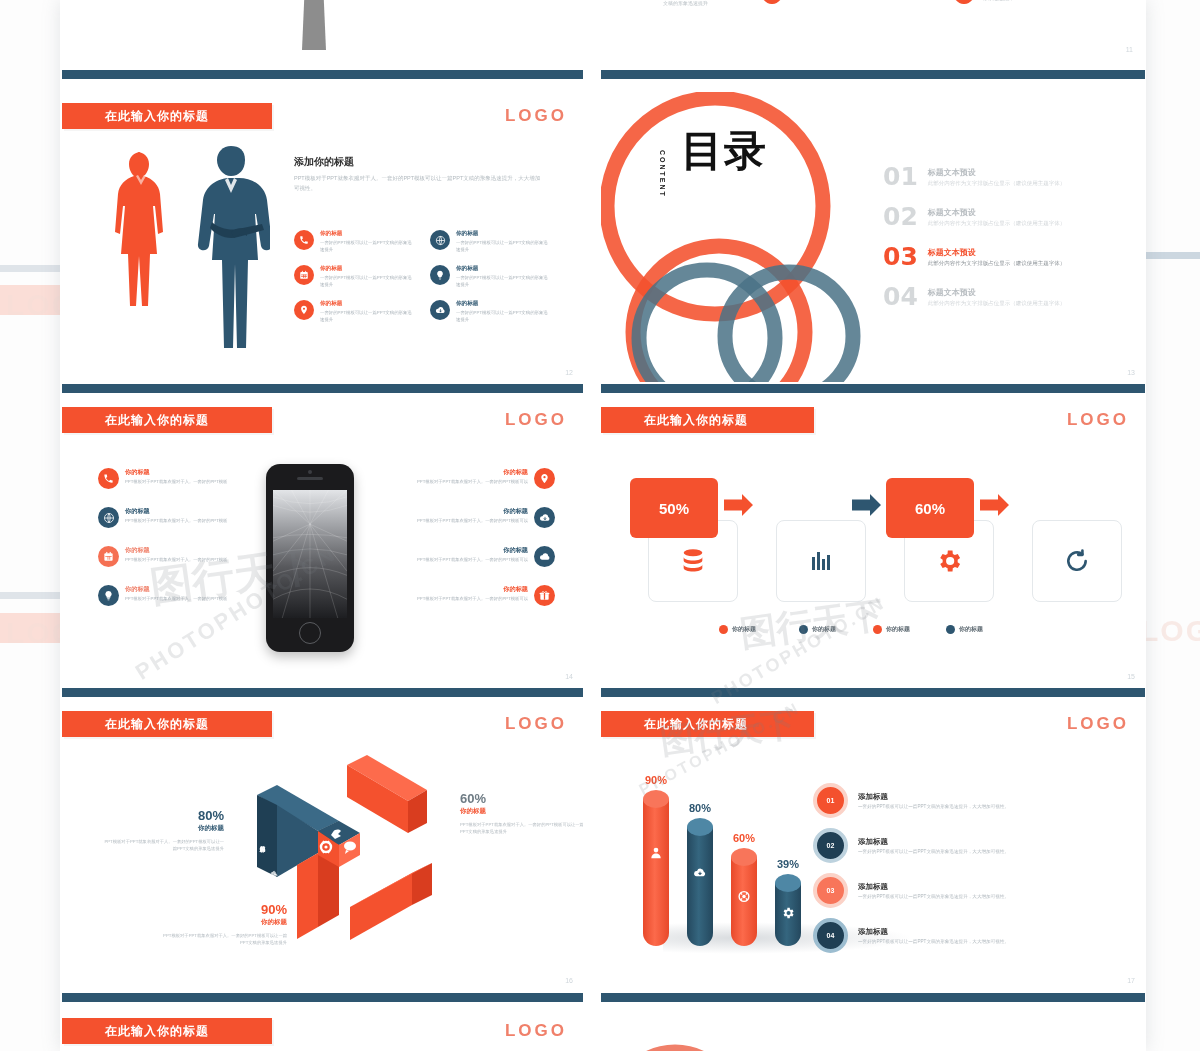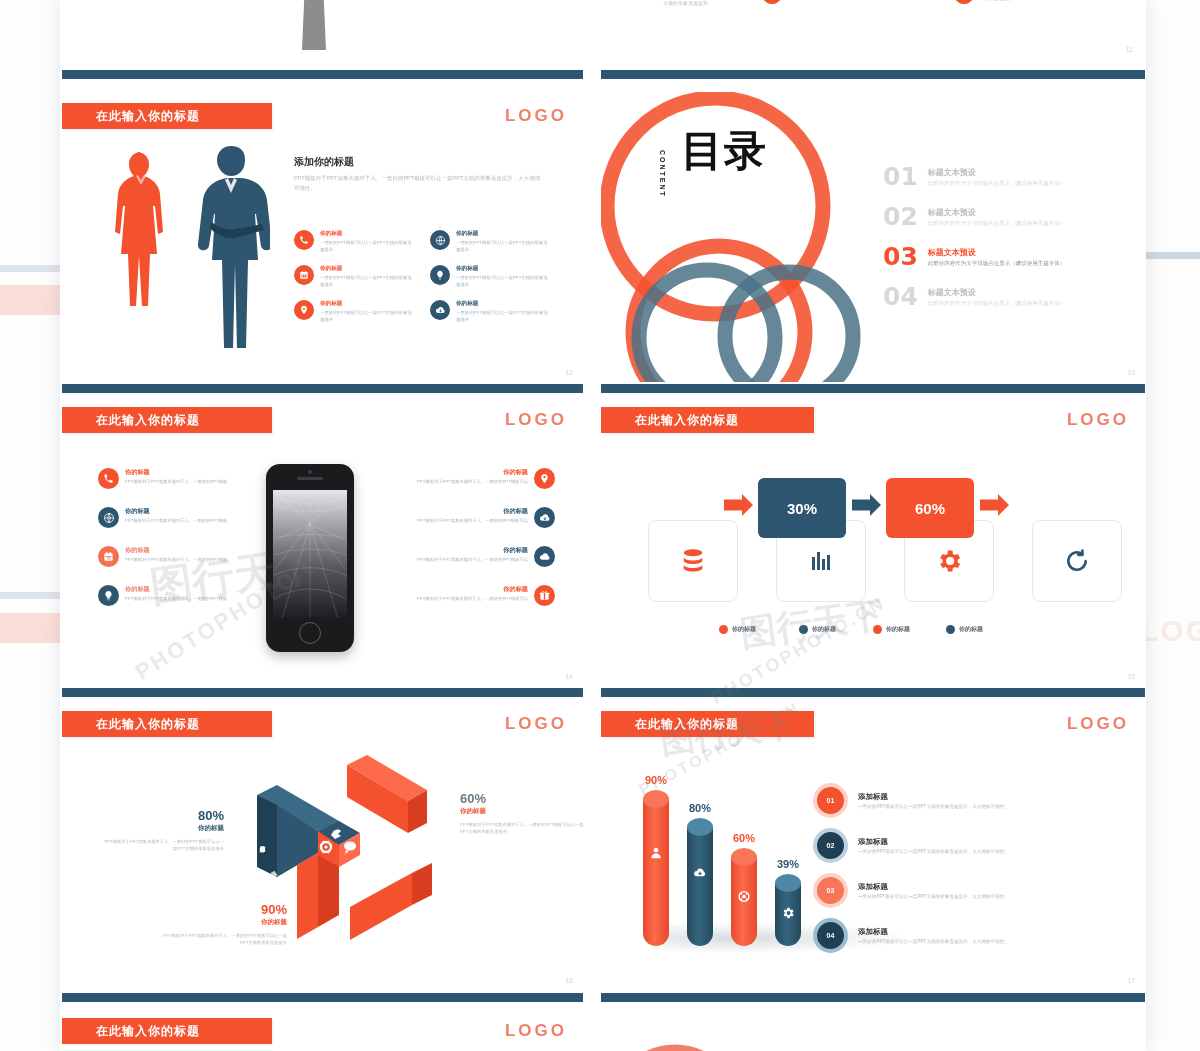--- a/index.html
+++ b/index.html
@@ -34,7 +34,7 @@
     font-weight:bold;display:flex;align-items:center;
     box-shadow:2px 2px 0 rgba(0,0,0,.04);
   }
-  .title-banner span{padding-left:34px;letter-spacing:1px;}
+  .title-banner span{padding-left:43px;letter-spacing:1px;}
   .logo{
     position:absolute;color:#f0806a;font-weight:bold;letter-spacing:3px;
   }

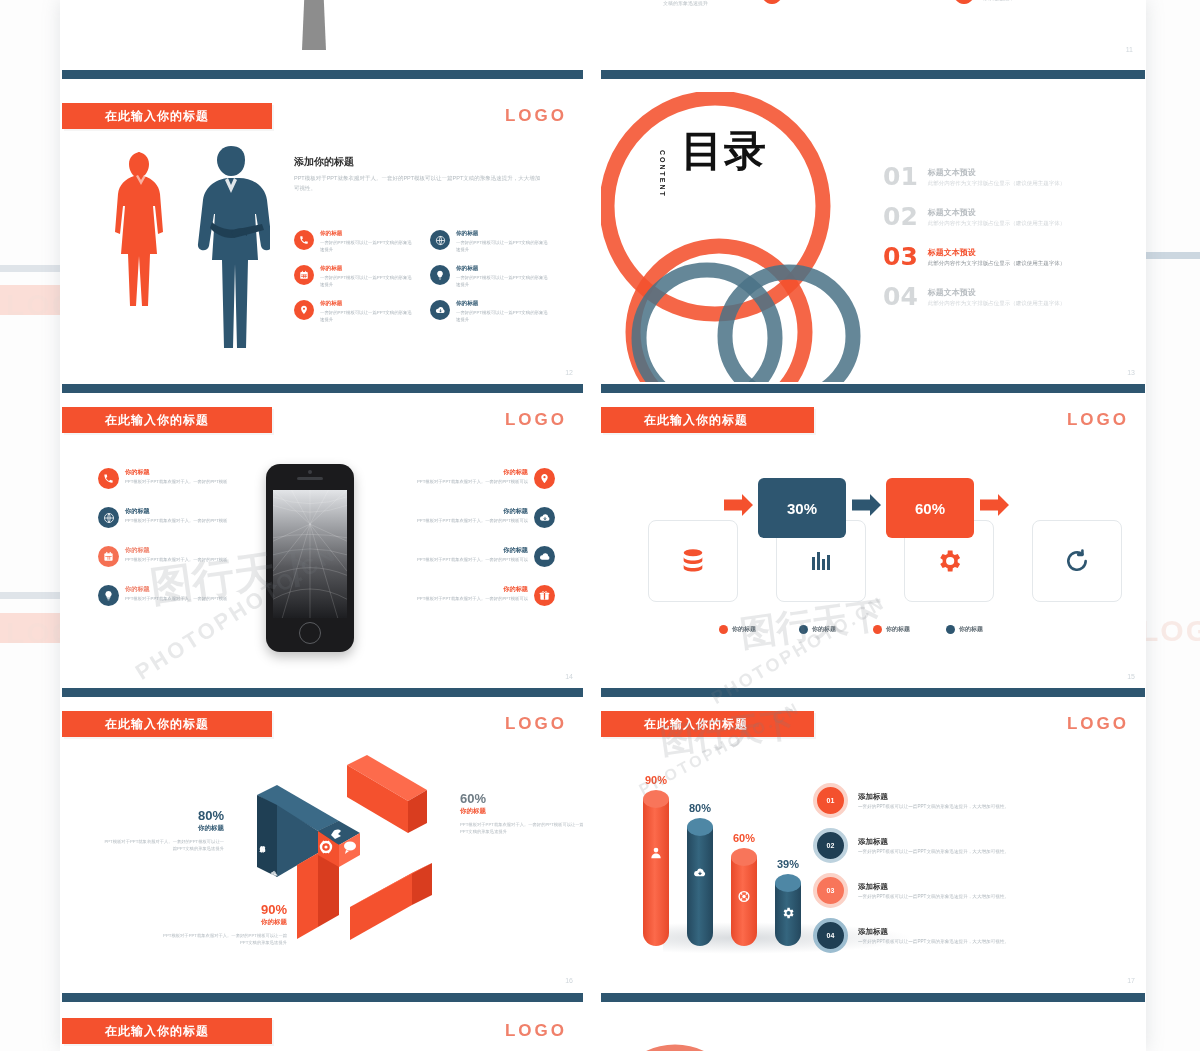--- a/index.html
+++ b/index.html
@@ -454,6 +454,9 @@
         <path d="M4 15c0 1.7 3.6 3 8 3s8-1.3 8-3v3c0 1.7-3.6 3-8 3s-8-1.3-8-3z"></path>
       </svg>
   </div>
+  <div class="pbox or" style="left:29px;top:82px;width:88px;height:60px;">
+      <span>50%</span>
+    </div>
   <div class="parrow" style="left:123px;top:98px;width:29px;height:22px;background:#f4512e;clip-path:polygon(0 25%,62% 25%,62% 0,100% 50%,62% 100%,62% 75%,0 75%);"></div>
 
   <div class="pwhite" style="left:175px;top:124px;width:88px;height:80px;">

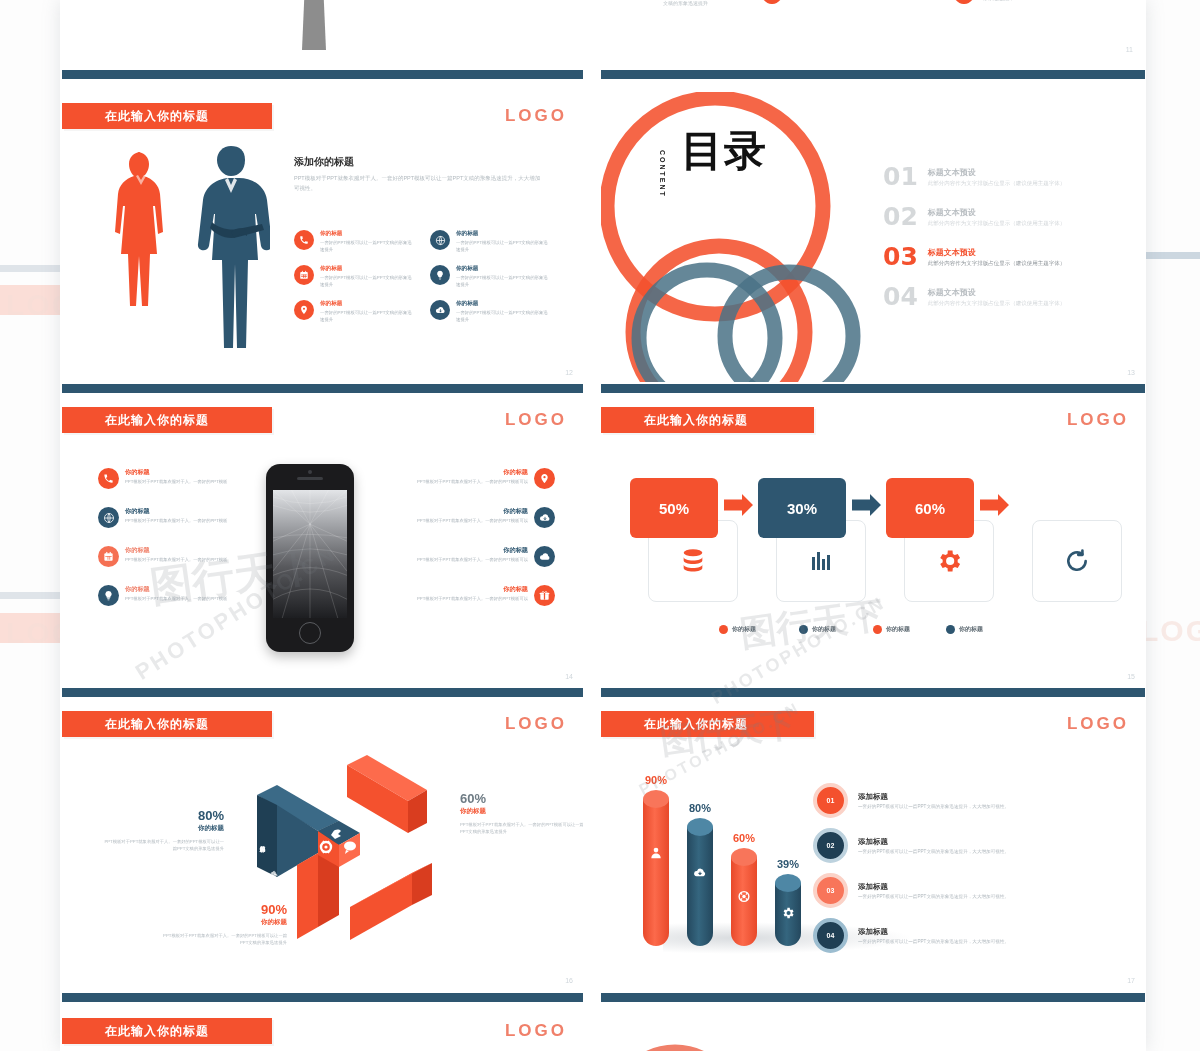--- a/index.html
+++ b/index.html
@@ -467,9 +467,6 @@
         <rect x="18" y="6" width="3" height="15"></rect>
       </svg>
   </div>
-  <div class="pbox bl" style="left:157px;top:82px;width:88px;height:60px;">
-      <span>30%</span>
-    </div>
   <div class="parrow" style="left:251px;top:98px;width:29px;height:22px;background:#2e5670;clip-path:polygon(0 25%,62% 25%,62% 0,100% 50%,62% 100%,62% 75%,0 75%);"></div>
 
   <div class="pwhite" style="left:303px;top:124px;width:88px;height:80px;">

